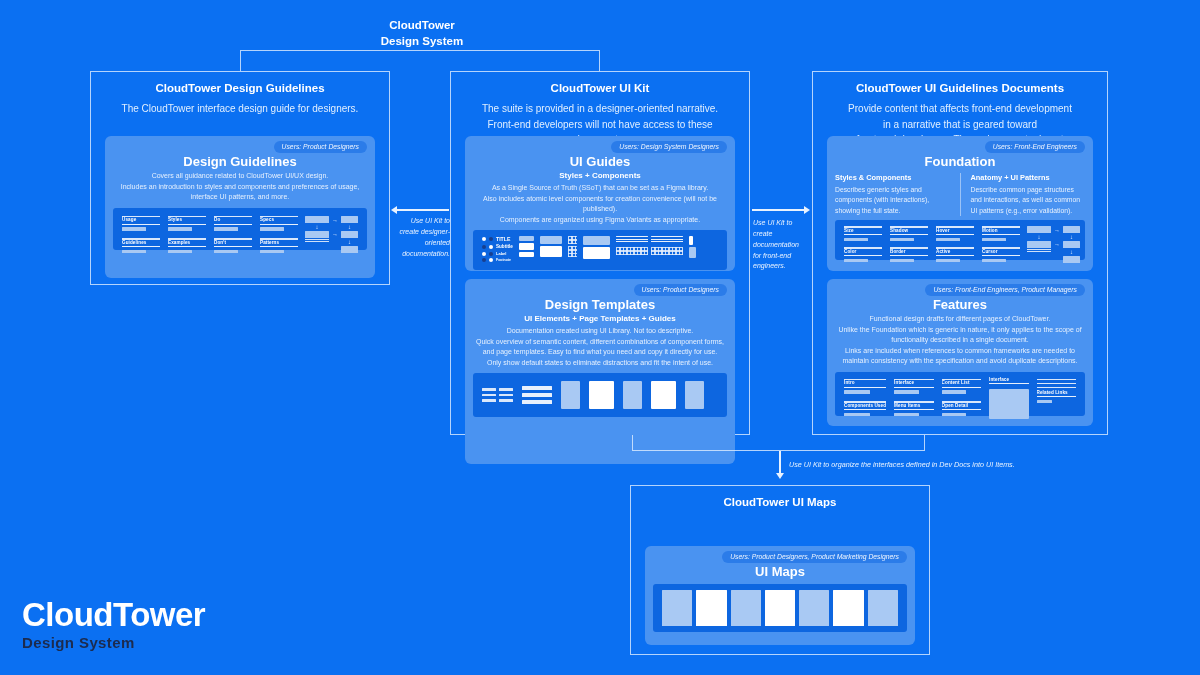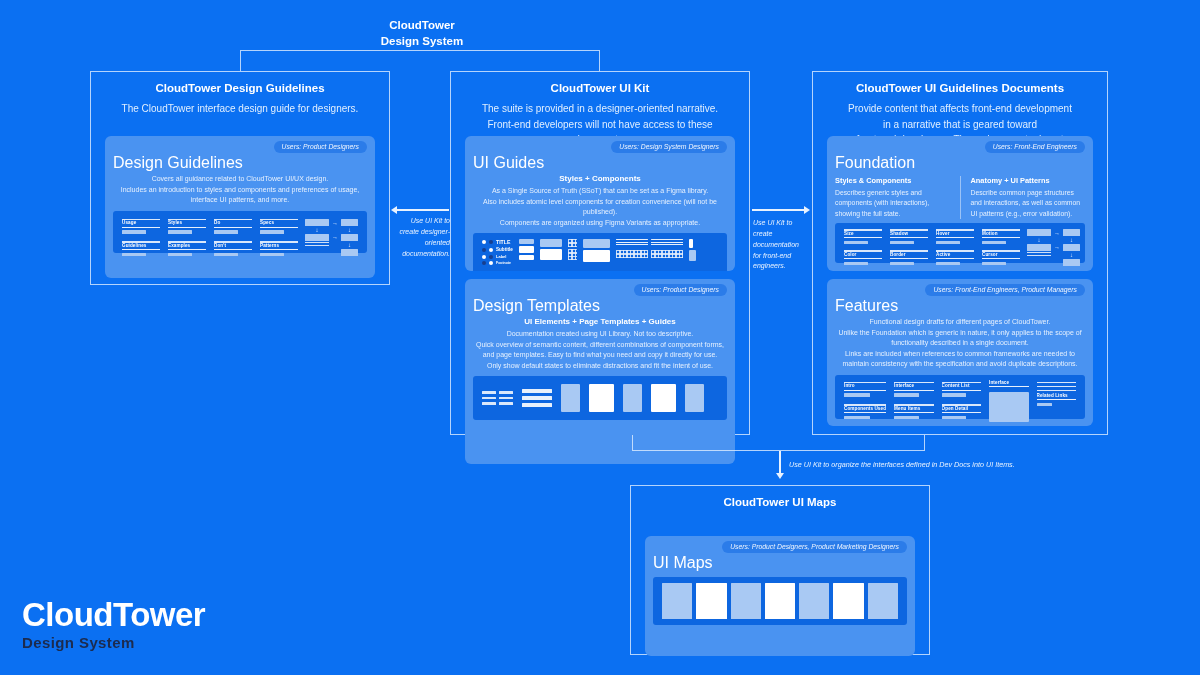--- a/index.html
+++ b/index.html
@@ -26,7 +26,7 @@
   .card{position:absolute;left:14px;right:14px;background:#4a93f1;border-radius:6px;padding:5px 8px;overflow:hidden}
   .badge-row{display:flex;justify-content:flex-end;margin-bottom:1px}
   .badge{background:#2b7ce9;color:#f2f7ff;font-style:italic;font-size:6.8px;padding:2px 8px;border-radius:8px;line-height:1.2}
-  .card-title{font-size:16px;font-weight:normal;text-align:left;margin-bottom:2px}
+  .card-title{font-size:13px;font-weight:bold;text-align:center;margin-bottom:2px}
   .card-sub{font-size:8px;font-weight:bold;text-align:center;margin-bottom:3px}
   .card-desc{font-size:7px;line-height:1.5;text-align:center;color:rgba(238,246,255,.95)}
 

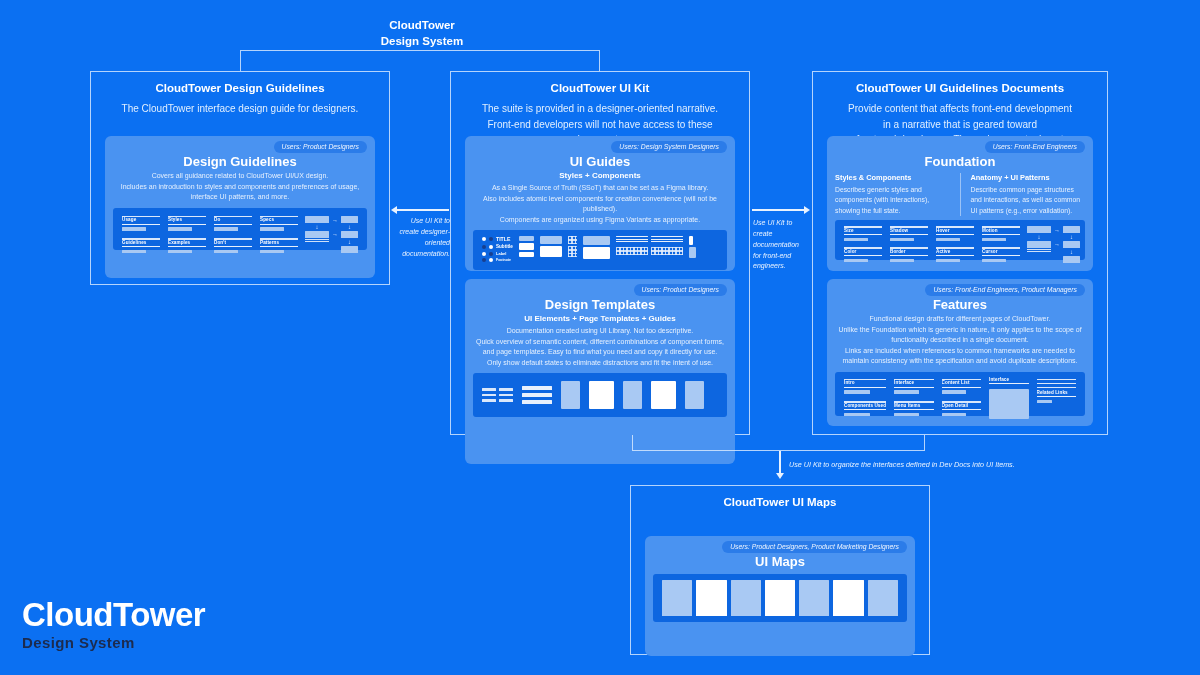--- a/index.html
+++ b/index.html
@@ -408,7 +408,7 @@
 
   <section class="obox" id="box-uimaps">
     <h2 class="obox-title">CloudTower UI Maps</h2>
-    <div class="card" style="top:50px;height:120px">
+    <div class="card" style="top:60px;height:99px">
       <div class="badge-row">
         <span class="badge">Users: Product Designers, Product Marketing Designers</span>
       </div>

